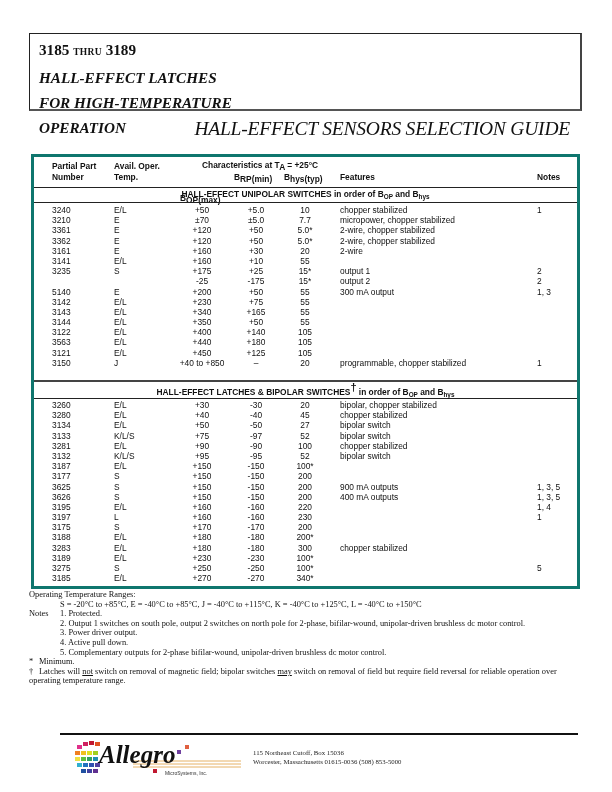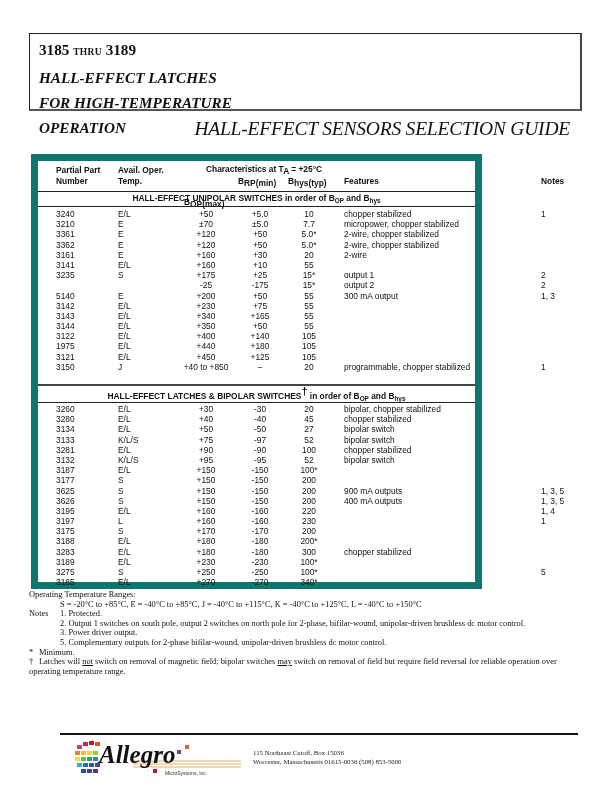--- a/index.html
+++ b/index.html
@@ -9,7 +9,7 @@
   .tb-line.it { font-style:italic; }
   .thru { font-size:9.5px; letter-spacing:0.3px; }
   .guide-title { position:absolute; right:42px; top:118px; font-family:"Liberation Serif", serif; font-weight:normal; font-style:italic; font-size:19.5px; letter-spacing:-0.2px; }
-  .tbl { position:absolute; left:31px; top:154px; width:451px; height:435px; border:7px solid #0f766e; box-sizing:border-box; font-family:"Liberation Sans", sans-serif; font-size:8.4px; }
+  .tbl { position:absolute; left:31px; top:154px; width:549px; height:435px; border:3px solid #0f766e; box-sizing:border-box; font-family:"Liberation Sans", sans-serif; font-size:8.4px; }
   .hdr { position:absolute; left:0; top:0; width:100%; height:30px; border-bottom:1px solid #222; }
   .hdr span { position:absolute; font-weight:bold; font-size:8.4px; }
   .sub { font-size:6.4px; position:relative; top:2px; }

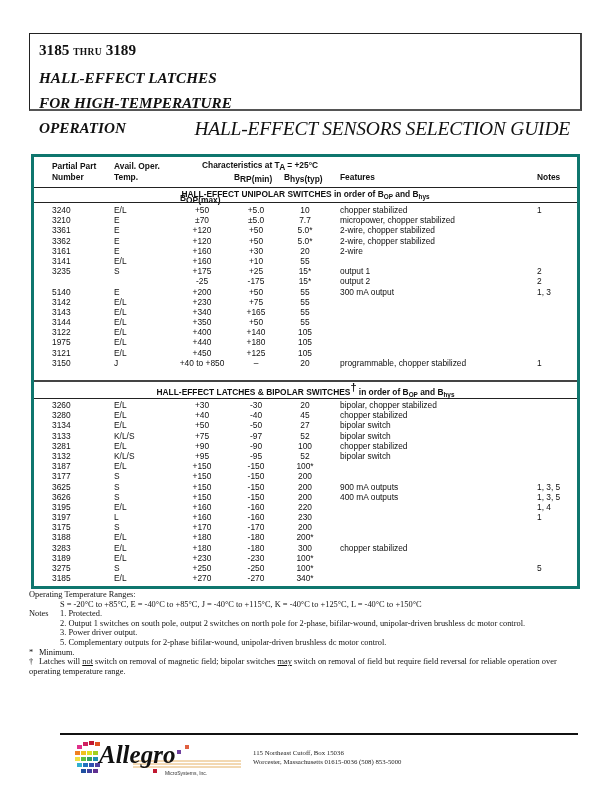--- a/index.html
+++ b/index.html
@@ -189,7 +189,7 @@
         <span class="c-notes"></span>
       </div>
       <div class="row">
-        <span class="c-part">1975</span>
+        <span class="c-part">3563</span>
         <span class="c-temp">E/L</span>
         <span class="c-bop">+440</span>
         <span class="c-brp">+180</span>

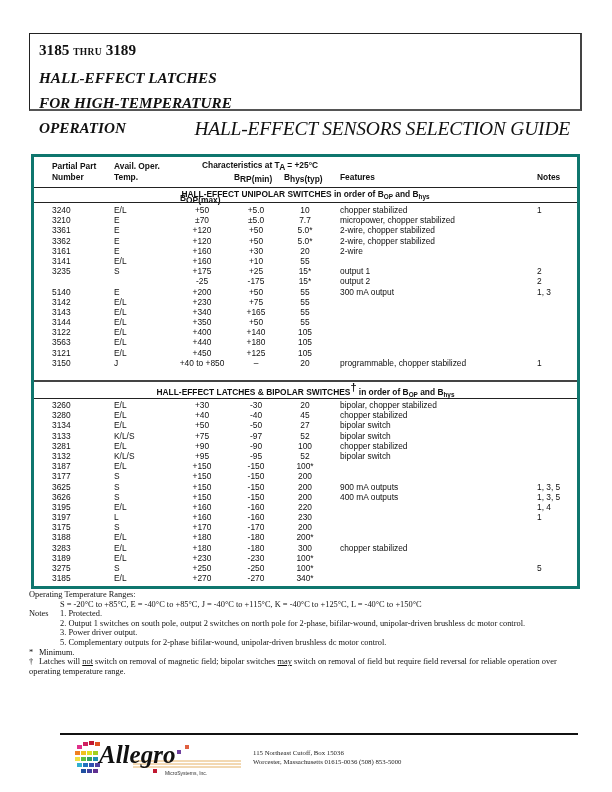--- a/index.html
+++ b/index.html
@@ -396,6 +396,7 @@
   </div>
   <div class="ind2">2. Output 1 switches on south pole, output 2 switches on north pole for 2-phase, bifilar-wound, unipolar-driven brushless dc motor control.</div>
   <div class="ind2">3. Power driver output.</div>
+  <div class="ind2">4. Active pull down.</div>
   <div class="ind2">5. Complementary outputs for 2-phase bifilar-wound, unipolar-driven brushless dc motor control.</div>
   <div><span style="display:inline-block; width:10px;">*</span><span>Minimum.</span></div>
   <div><span style="display:inline-block; width:10px;">†</span><span>Latches will </span><u>not</u><span> switch on removal of magnetic field; bipolar switches </span><u>may</u><span> switch on removal of field but require field reversal for reliable operation over operating temperature range.</span></div>

